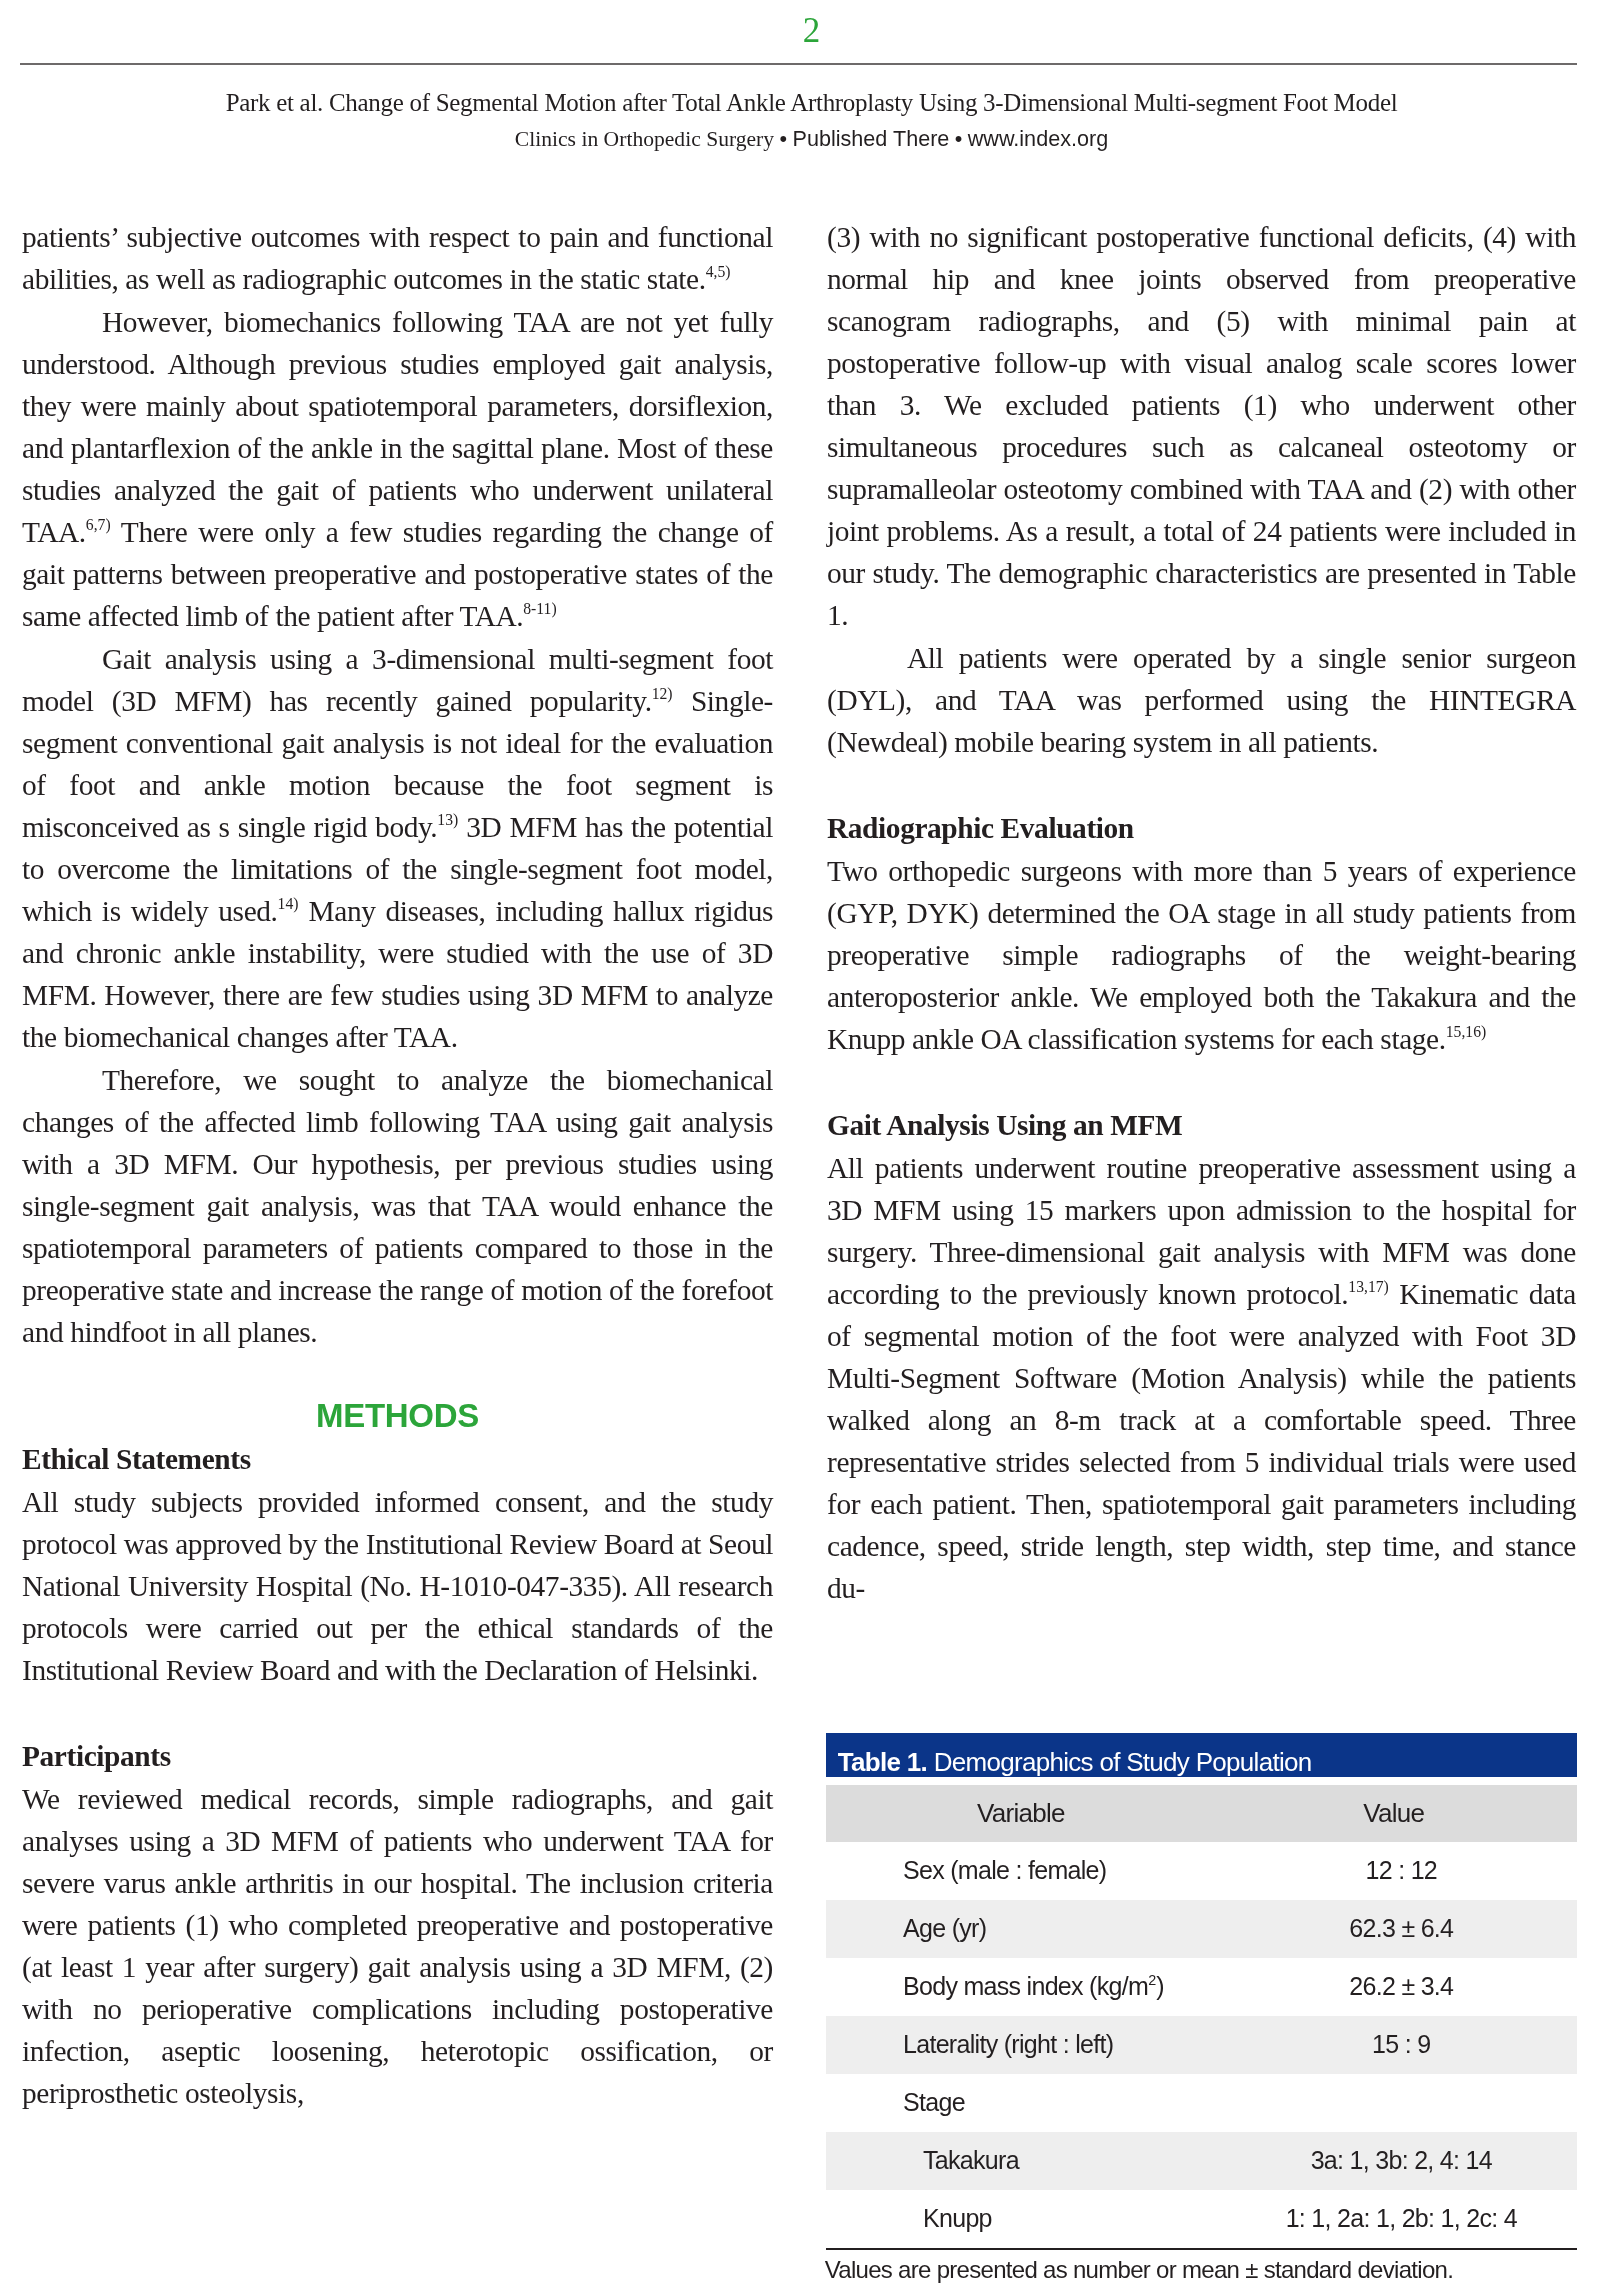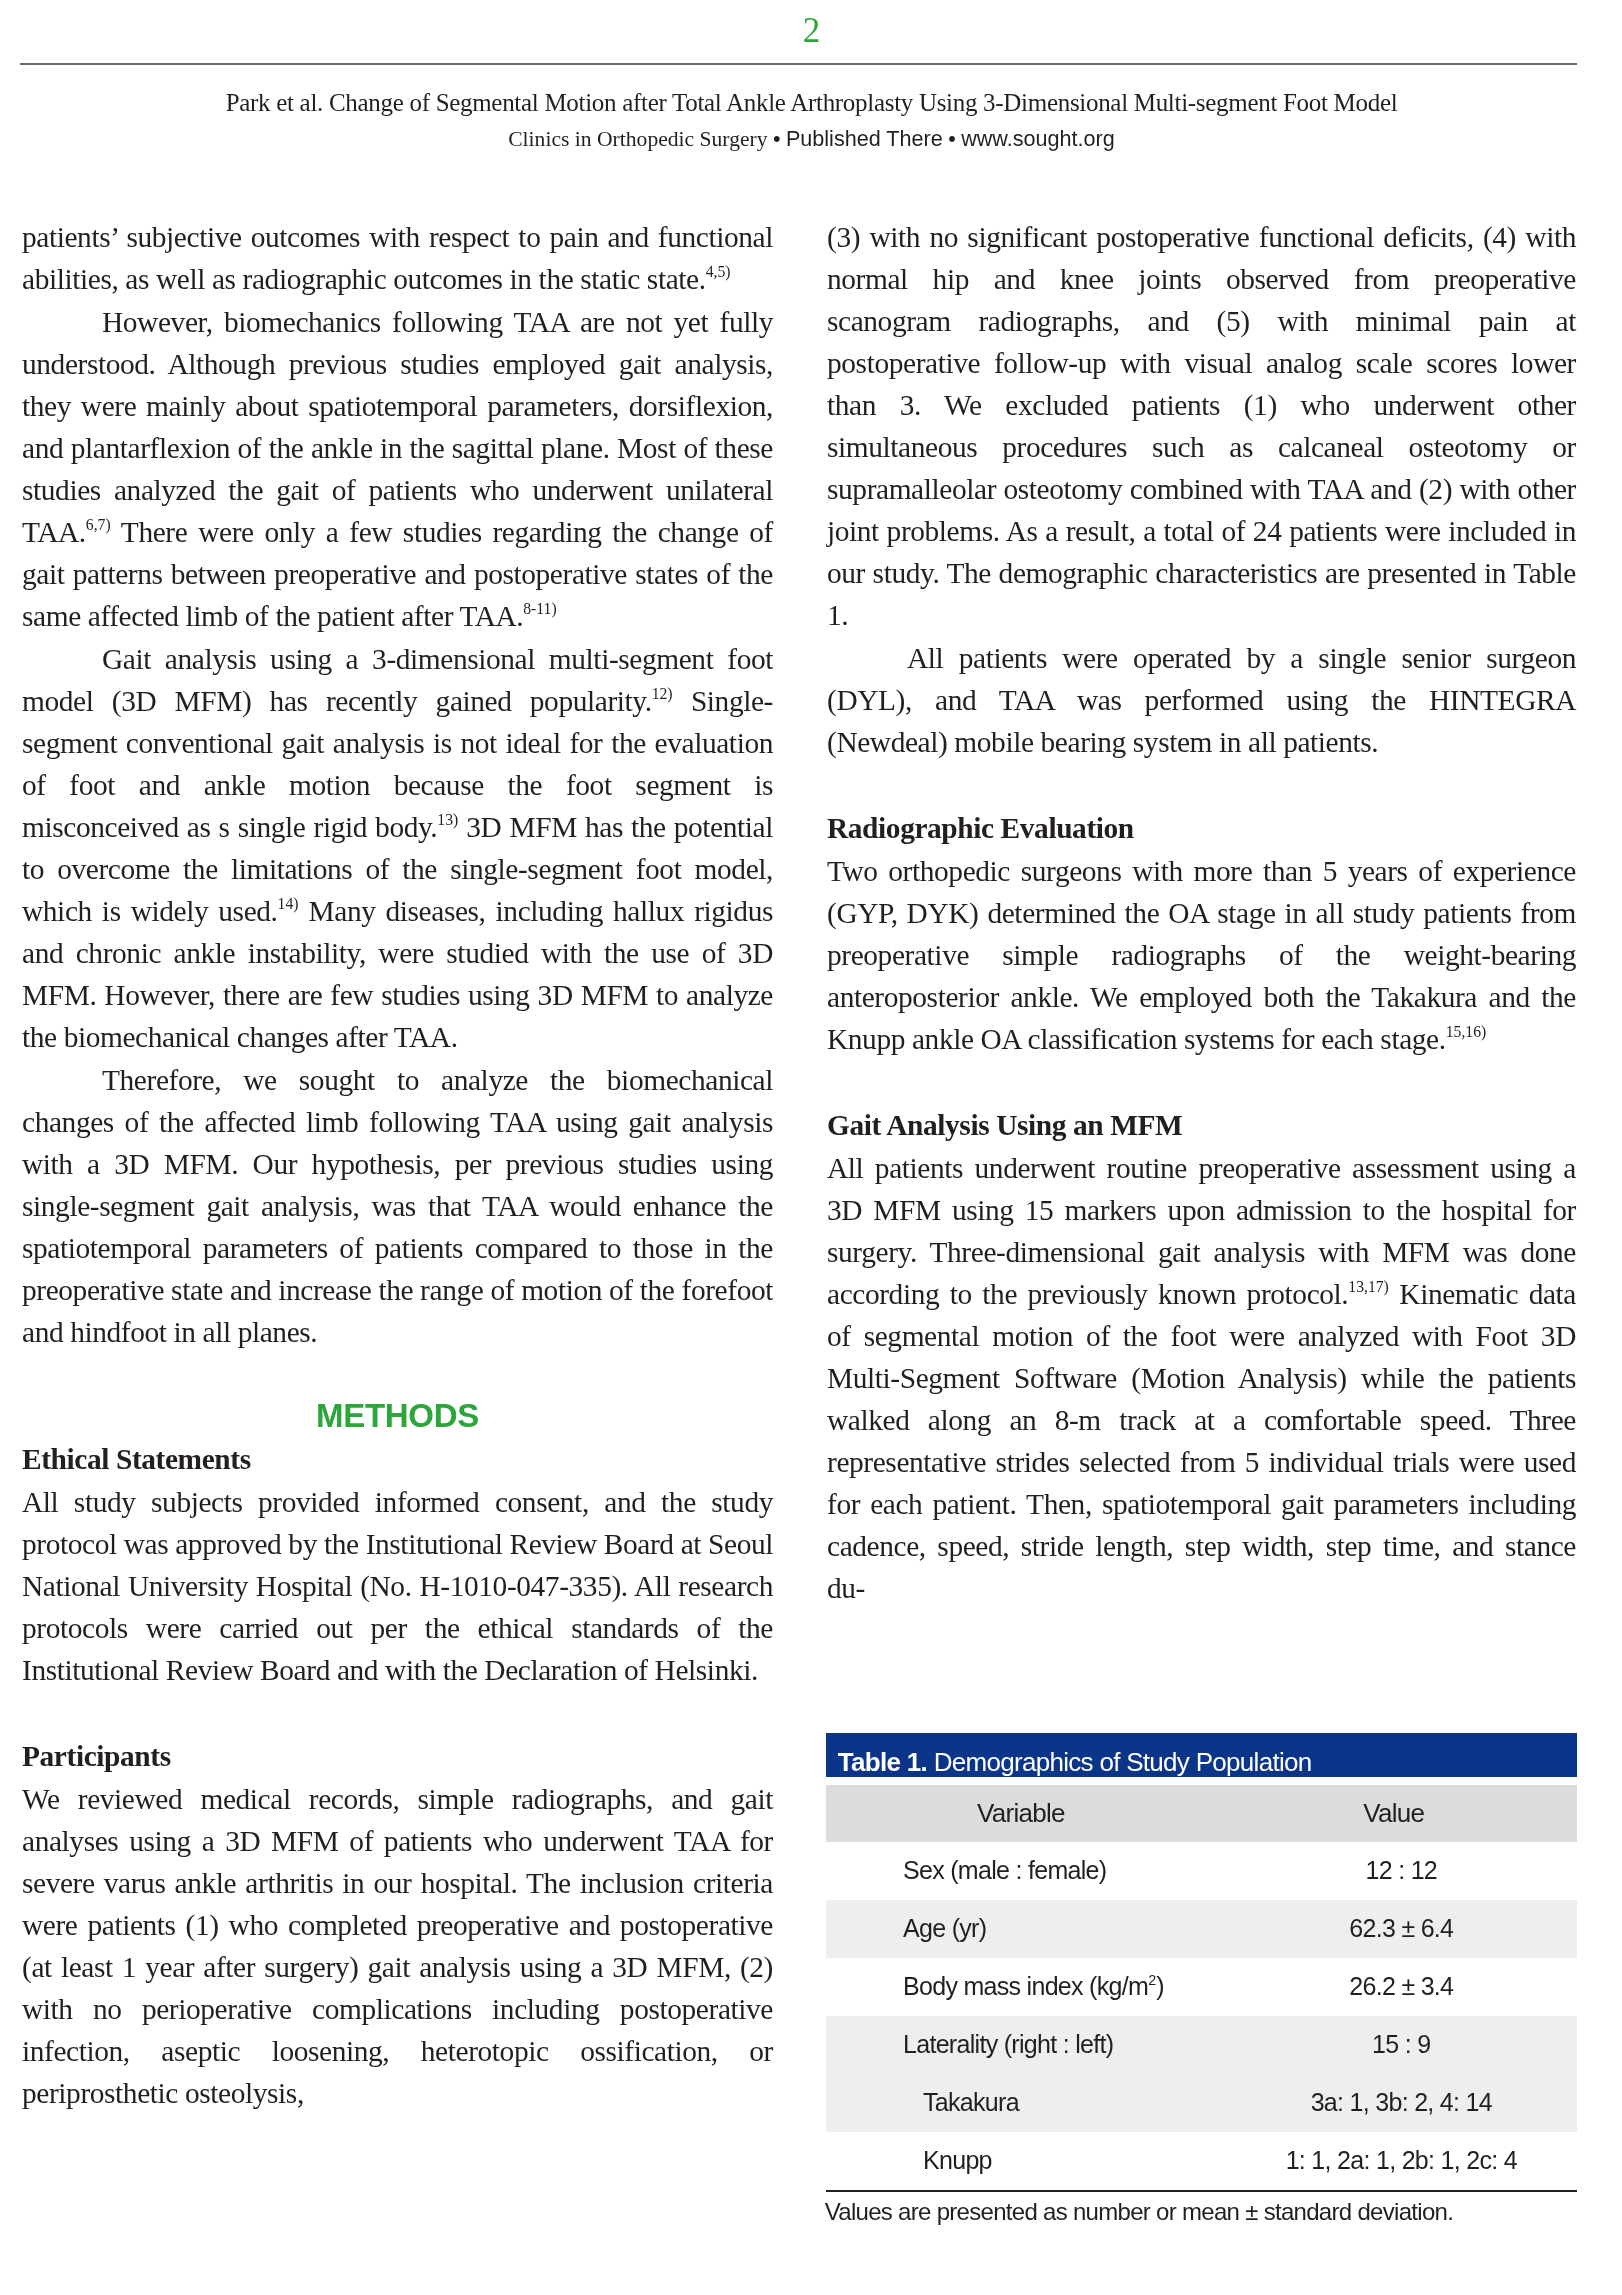--- a/index.html
+++ b/index.html
@@ -56,7 +56,7 @@
   <span class="pub">•</span>
   <span class="pub">Published There</span>
   <span class="pub">•</span>
-  <span class="pub">www.sought.org</span>
+  <span class="pub">www.index.org</span>
 </div>
 
 <div class="col col-left">

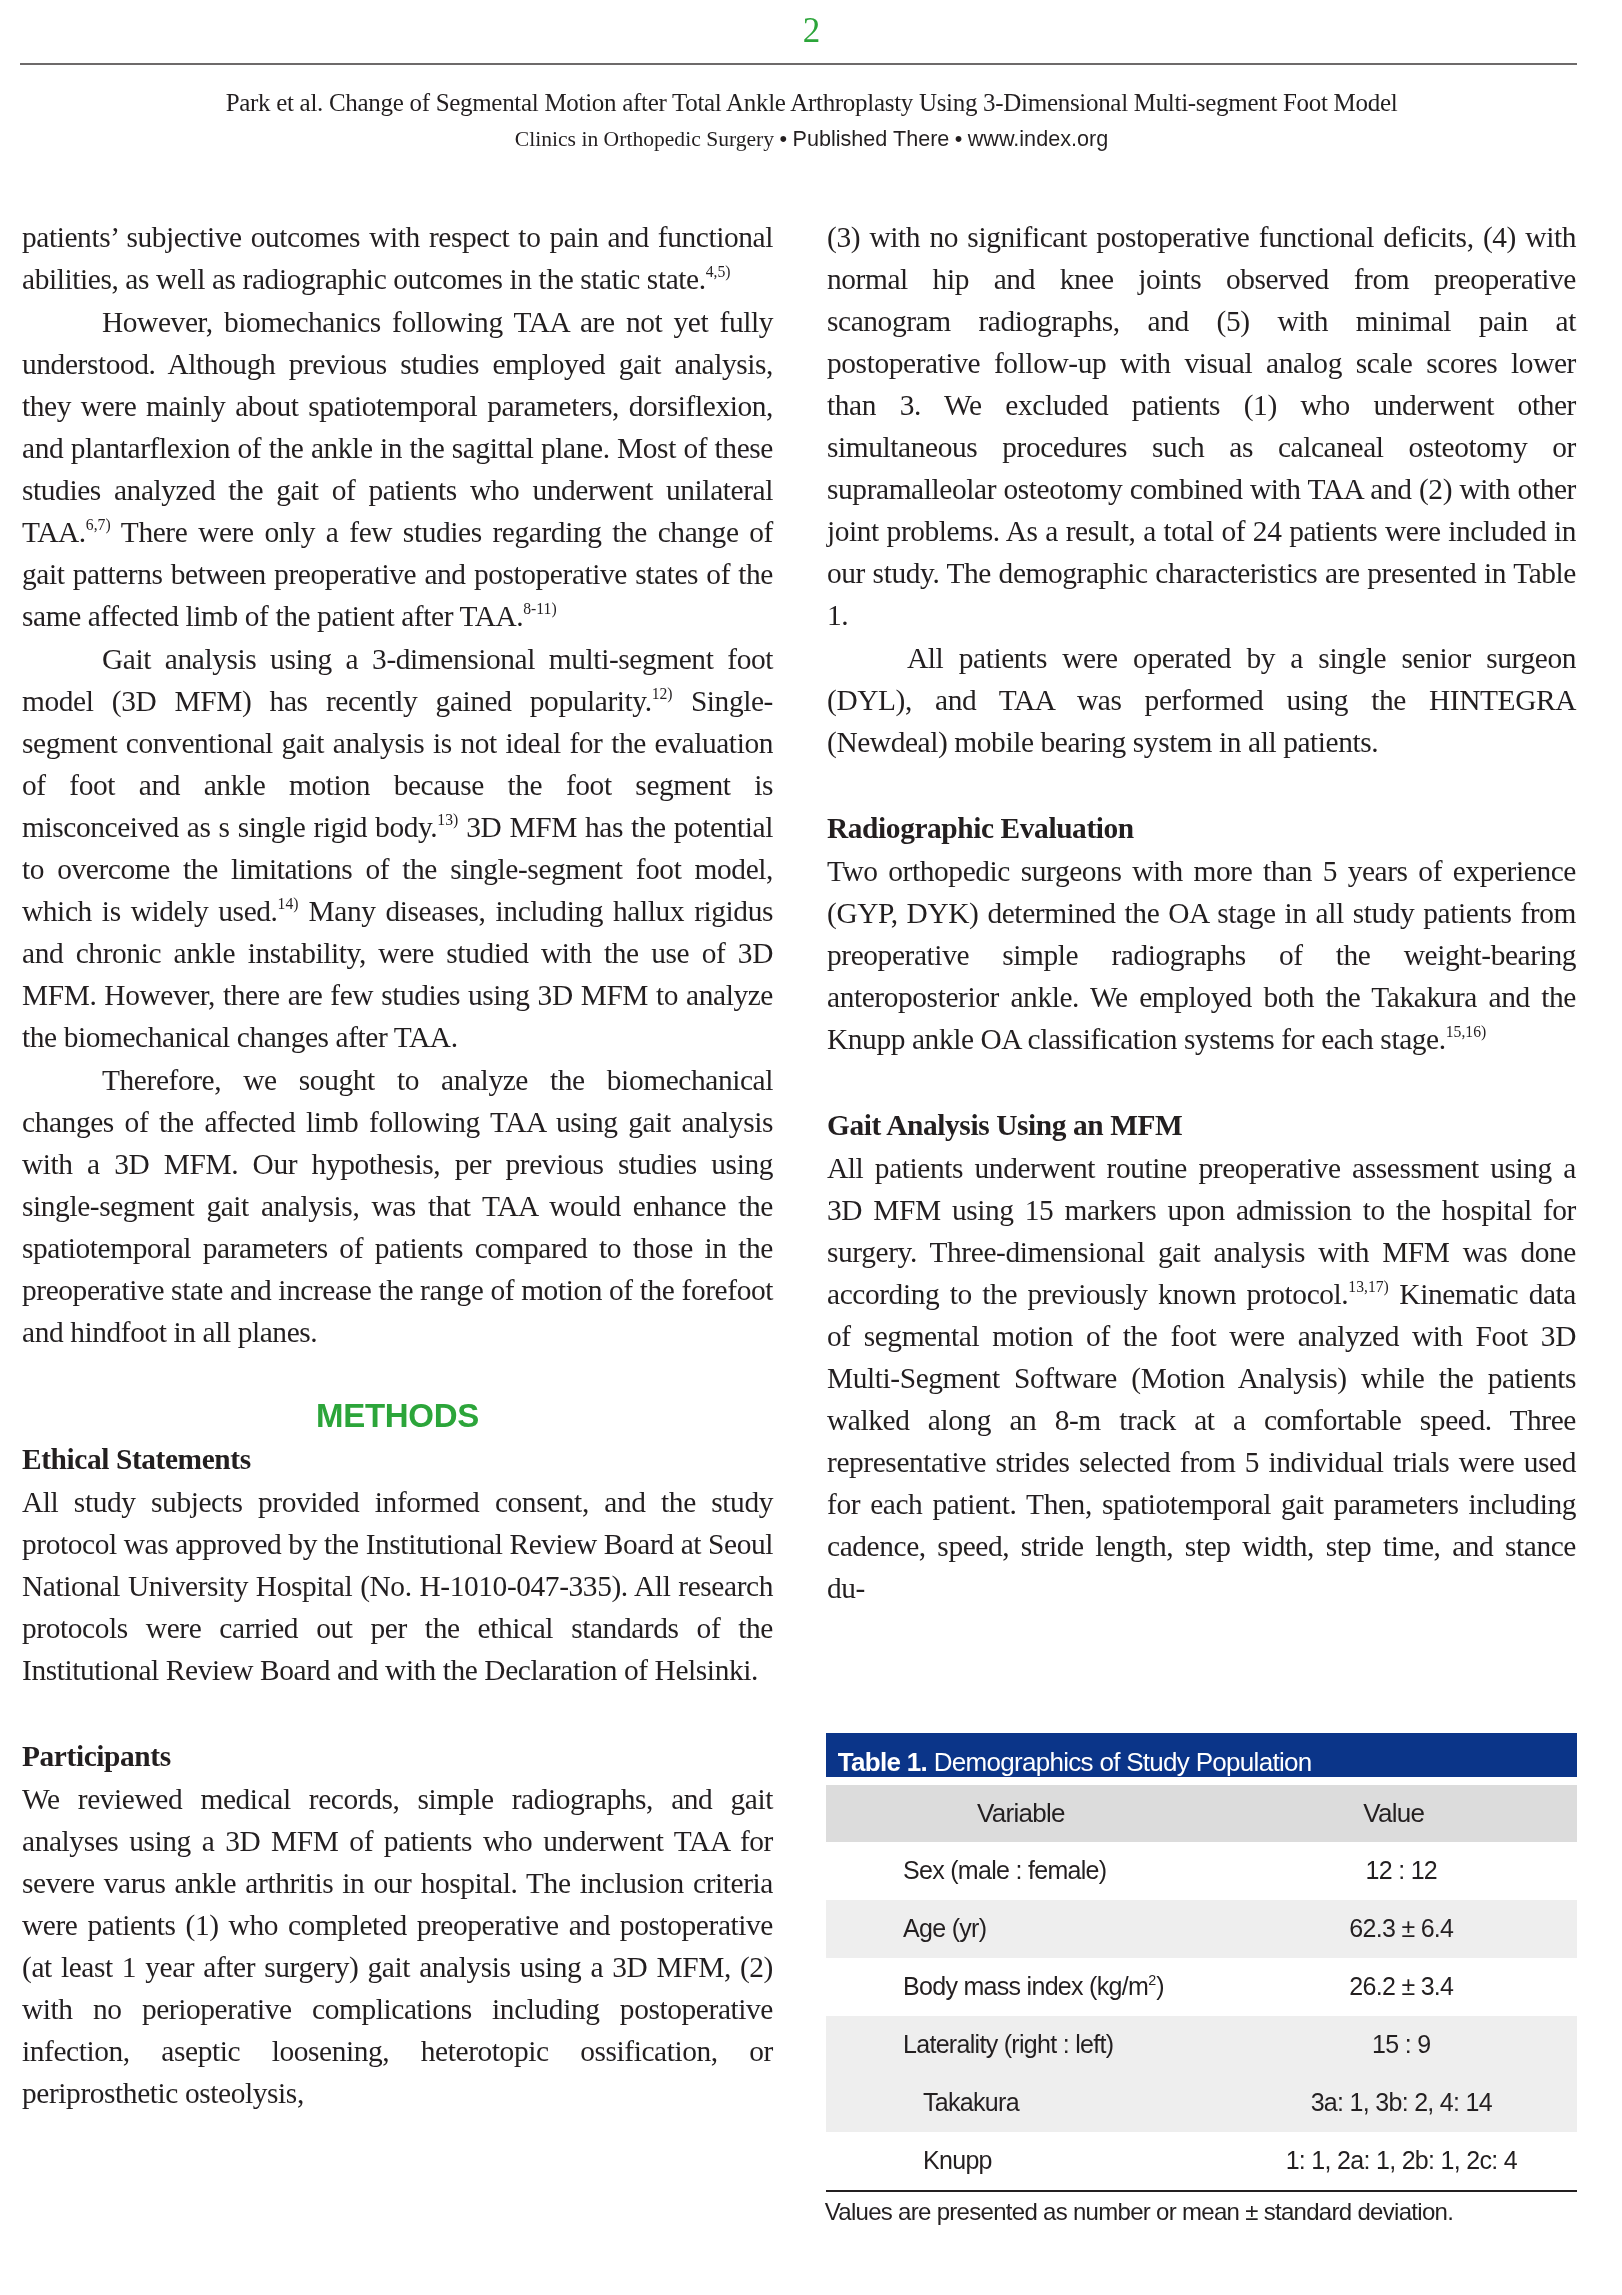--- a/index.html
+++ b/index.html
@@ -110,6 +110,10 @@
         <td class="var">Laterality (right : left)</td>
         <td class="val">15 : 9</td>
       </tr>
+      <tr>
+        <td class="var">Stage</td>
+        <td class="val"></td>
+      </tr>
       <tr class="shade">
         <td class="var sub">Takakura</td>
         <td class="val">3a: 1, 3b: 2, 4: 14</td>

